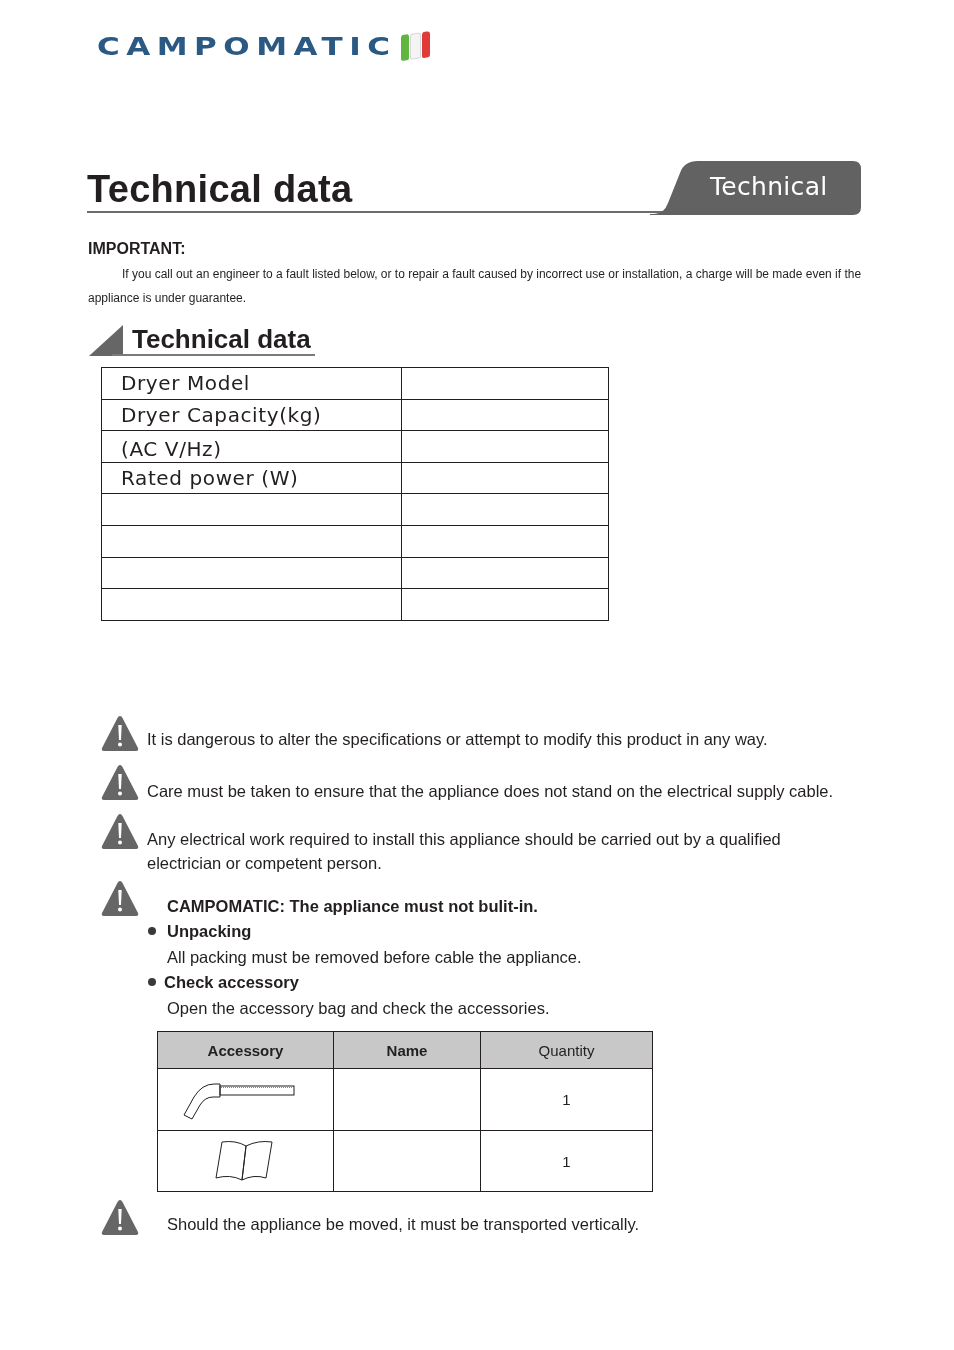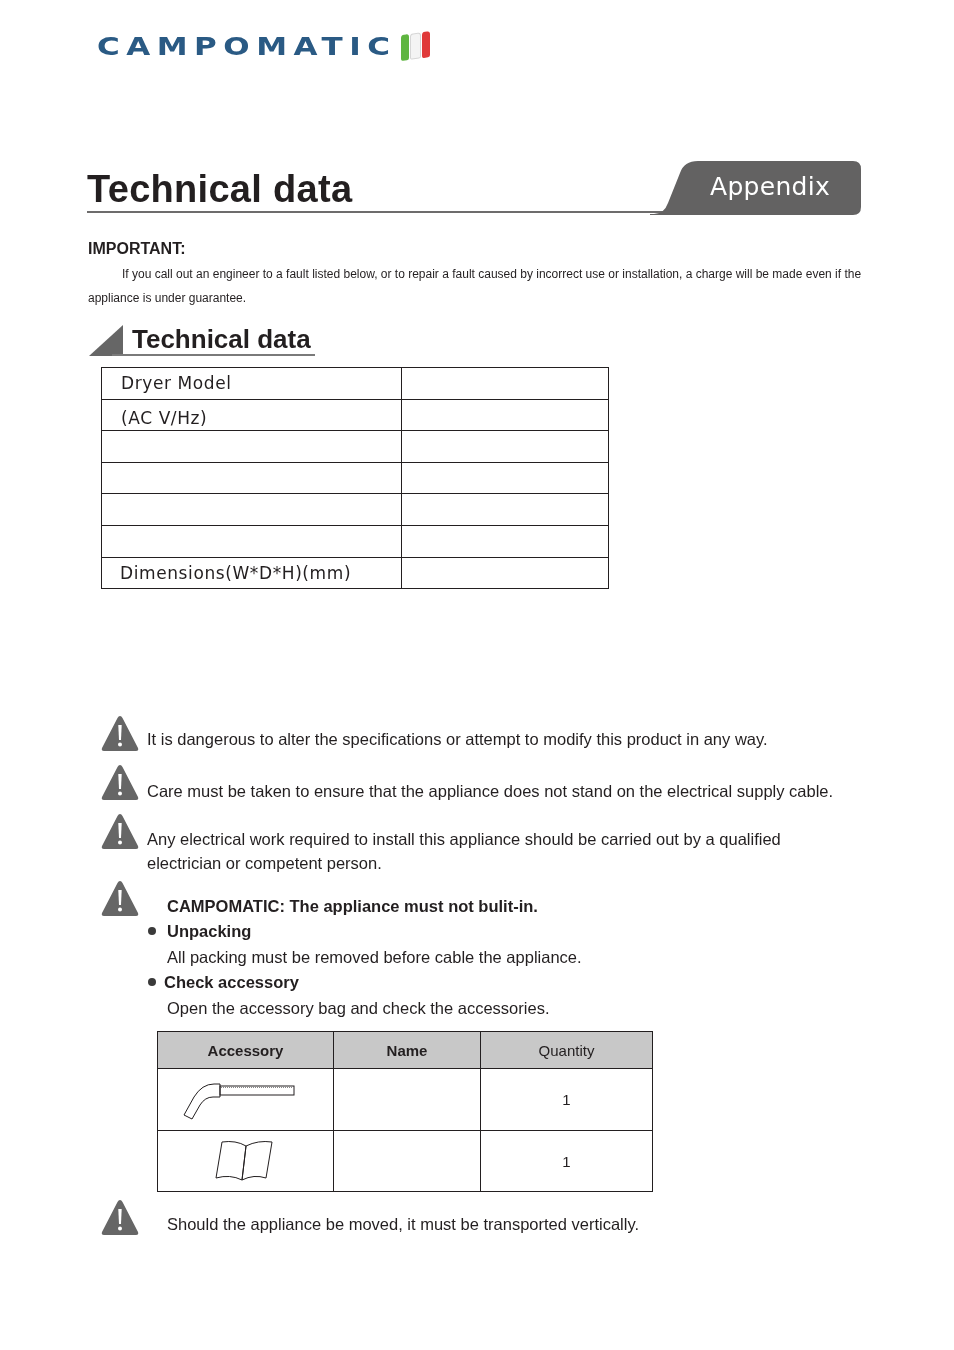--- a/index.html
+++ b/index.html
@@ -68,7 +68,7 @@
 <svg class="abs appendix-tab" viewBox="0 0 211 54">
   <path d="M0 53 L4 53 Q14 53 18 42 L30 12 Q34 0 48 0 L203 0 Q211 0 211 8 L211 46 Q211 54 203 54 L0 54 Z" fill="#636262"></path>
 </svg>
-<div class="abs appendix-label">Appendix</div>
+<div class="abs appendix-label">Technical</div>
 
 <div class="abs important-label">IMPORTANT:</div>
 <div class="abs important-text"><span class="indent"></span><span>If you call out an engineer to a fault listed below, or to repair a fault caused by incorrect use or installation, a charge will be made even if the appliance is under guarantee.</span></div>

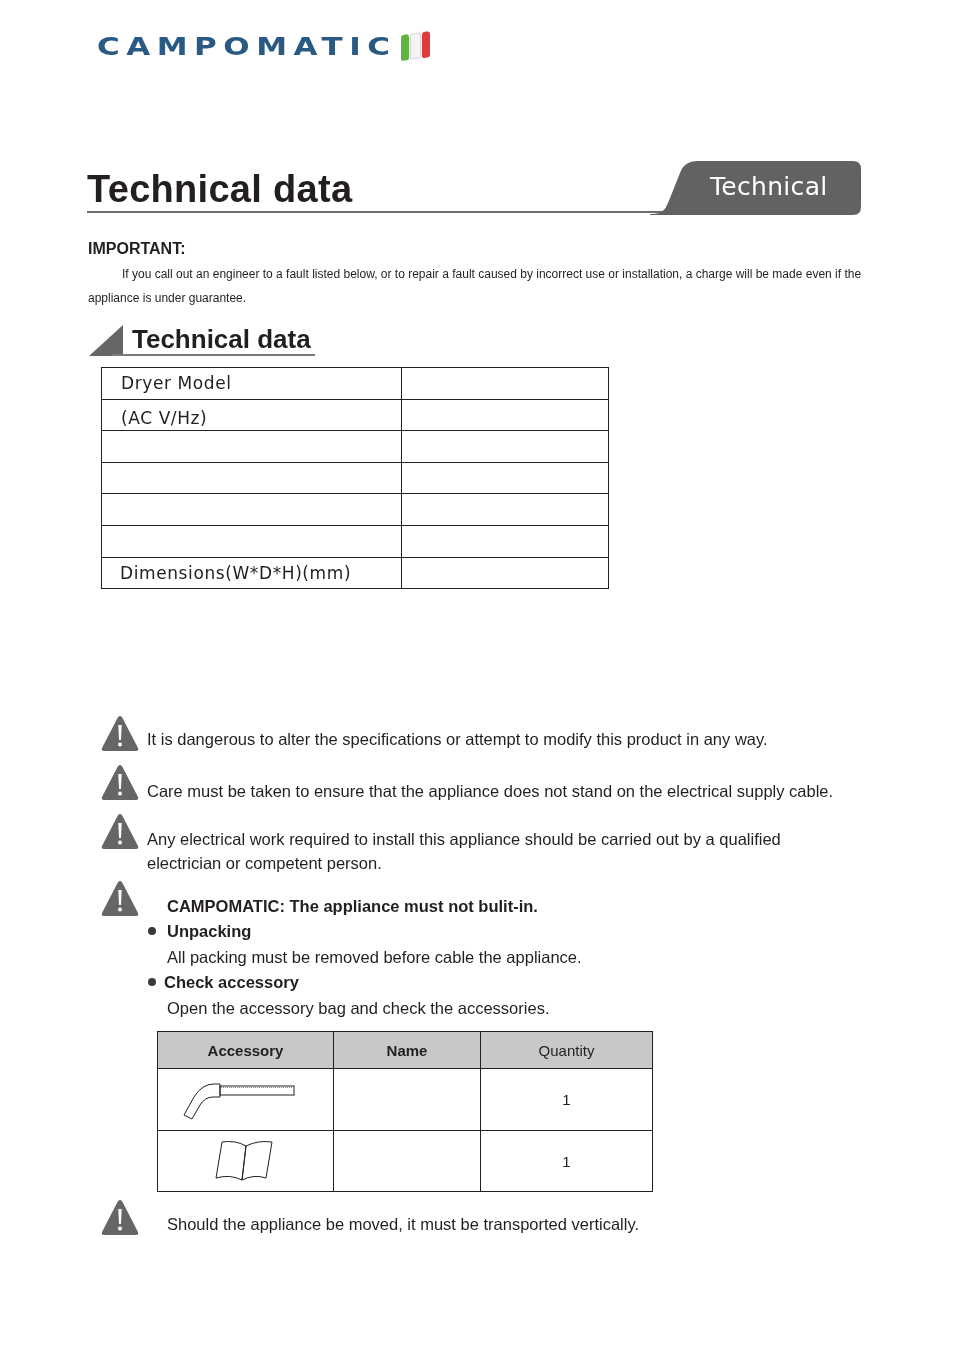--- a/index.html
+++ b/index.html
@@ -35,7 +35,7 @@
   
   table.tech { position: absolute; left: 101px; top: 367px; border-collapse: collapse; }
   table.tech td { border: 1px solid #231f20; height: 30.6px; padding: 0; font-family: "DejaVu Sans", sans-serif;
-                  font-size: 17px; letter-spacing: 0.6px; }
+                  font-size: 20px; letter-spacing: 0.6px; }
   table.tech td.lbl { width: 300px; padding-left: 19px; box-sizing: border-box; }
   table.tech td.val { width: 206px; }
 

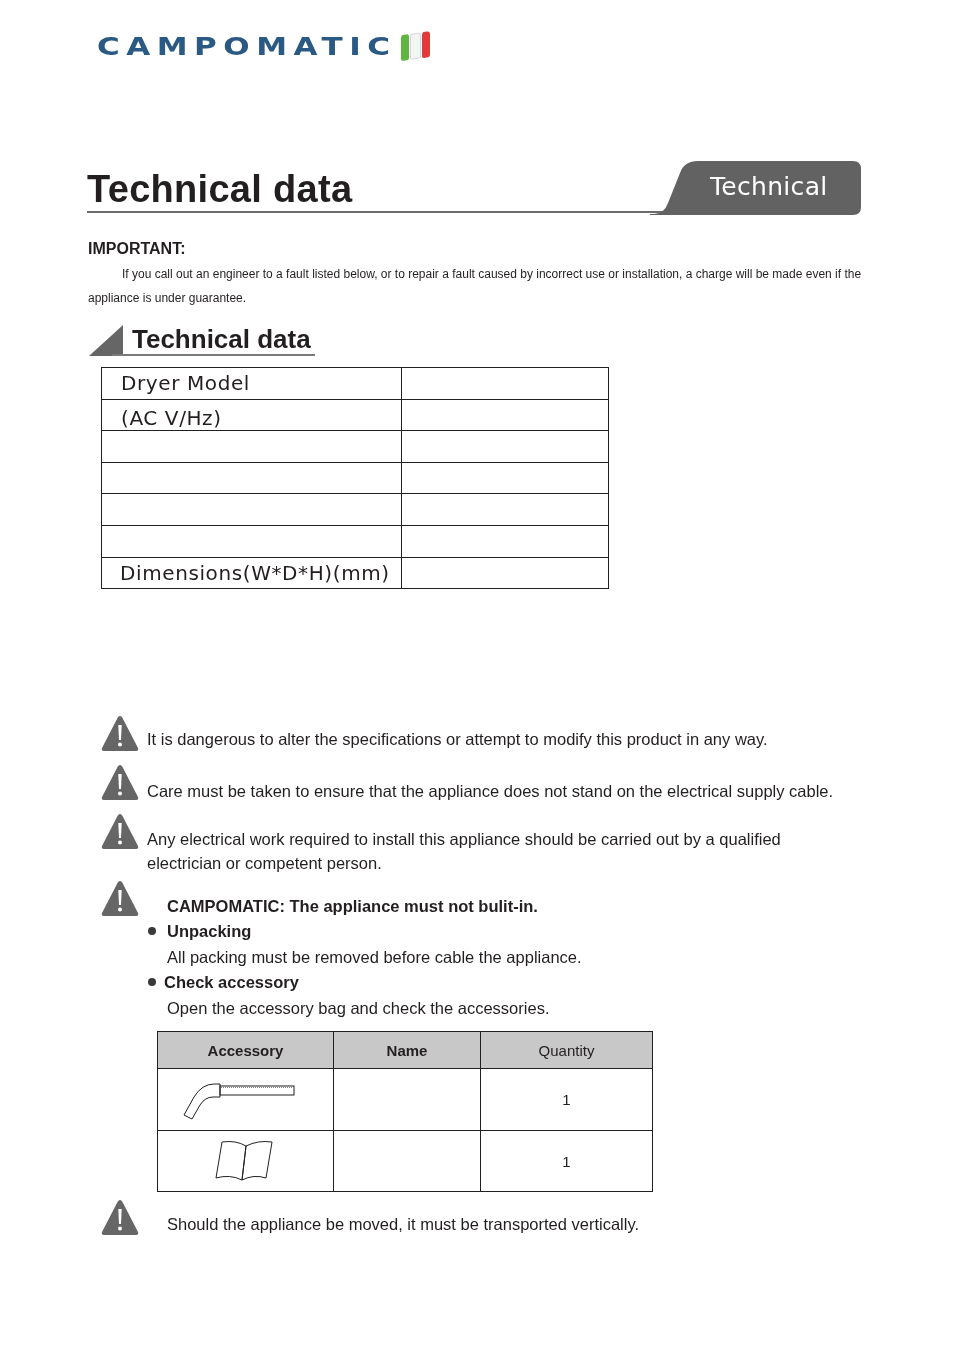--- a/index.html
+++ b/index.html
@@ -83,6 +83,10 @@
   <tbody>
     <tr>
         <td class="lbl">Dryer Model</td>
+        <td class="val"></td>
+      </tr>
+    <tr>
+        <td class="lbl">Dryer Capacity(kg)</td>
         <td class="val"></td>
       </tr>
     <tr>

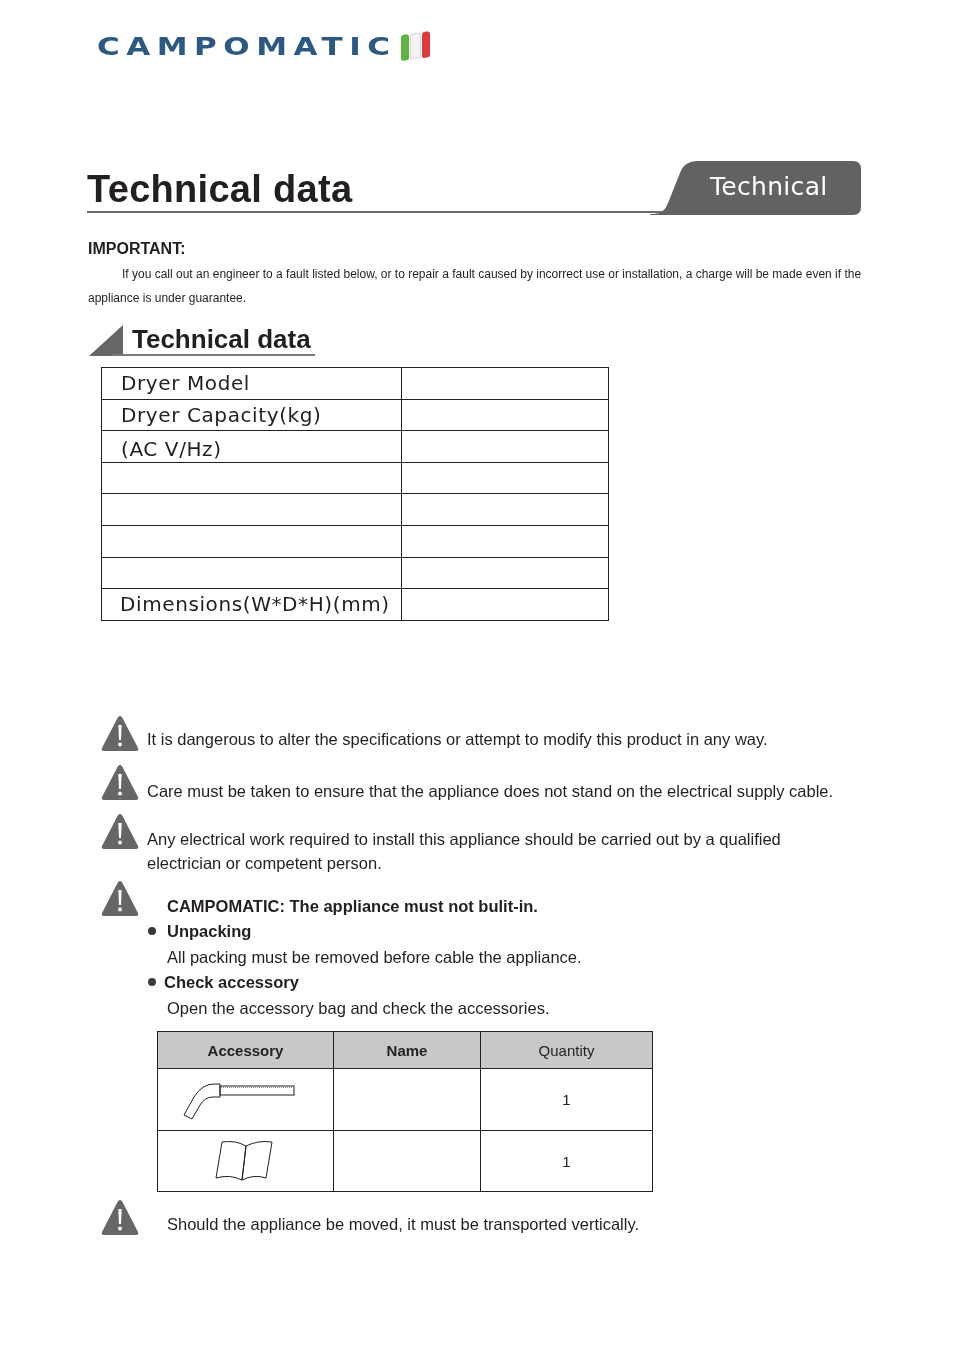--- a/index.html
+++ b/index.html
@@ -91,6 +91,10 @@
       </tr>
     <tr>
         <td class="lbl" style="padding-top:6px">(AC V/Hz)</td>
+        <td class="val"></td>
+      </tr>
+    <tr>
+        <td class="lbl">Rated power (W)</td>
         <td class="val"></td>
       </tr>
     <tr>

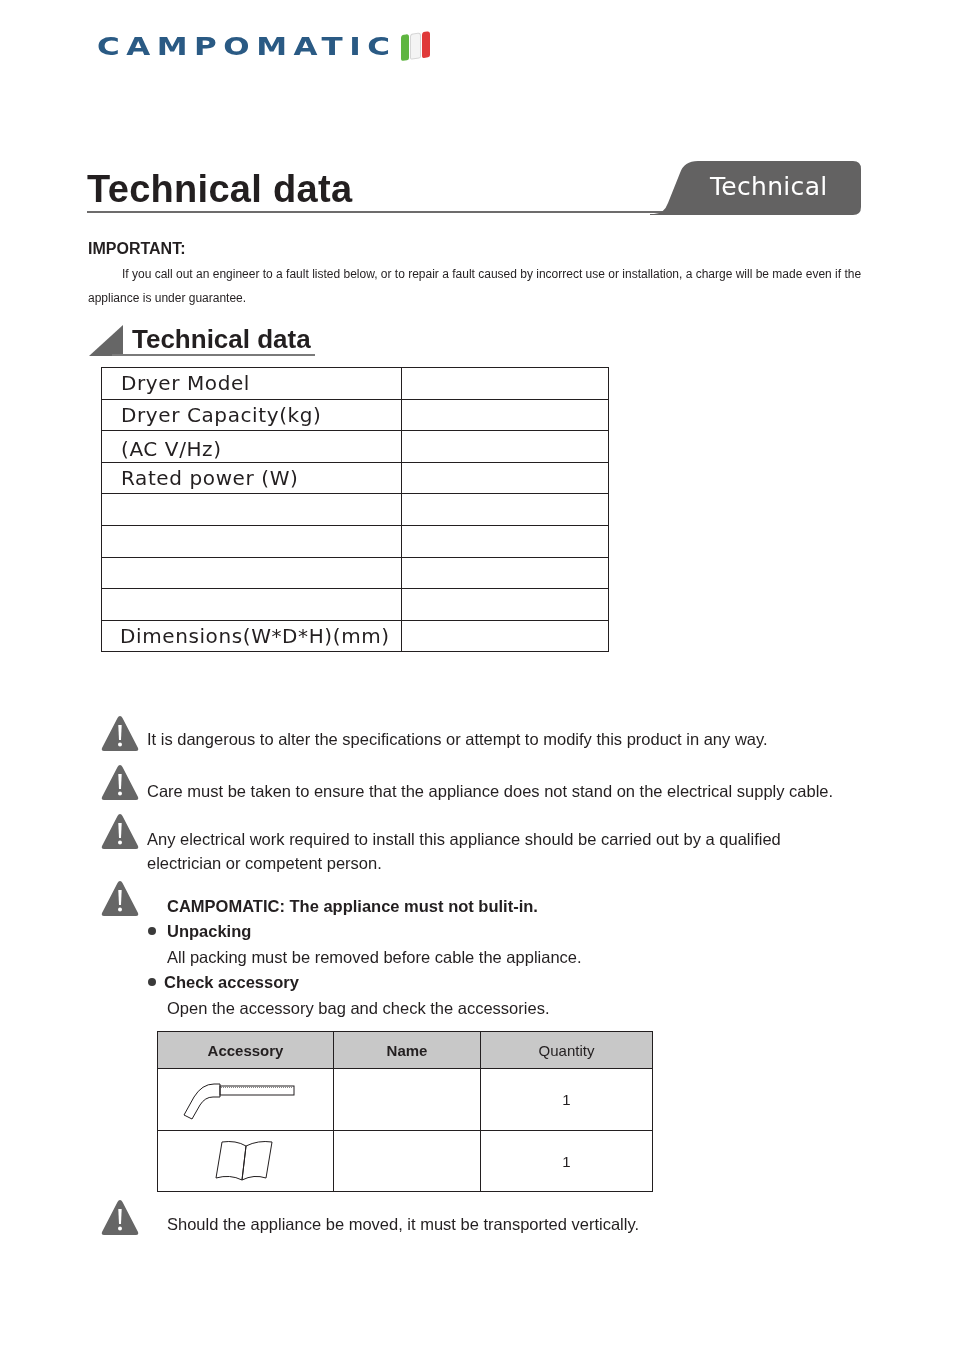--- a/index.html
+++ b/index.html
@@ -113,10 +113,6 @@
         <td class="lbl"></td>
         <td class="val"></td>
       </tr>
-    <tr>
-        <td class="lbl" style="padding-left:18px">Dimensions(W*D*H)(mm)</td>
-        <td class="val"></td>
-      </tr>
   </tbody>
 </table>
 

